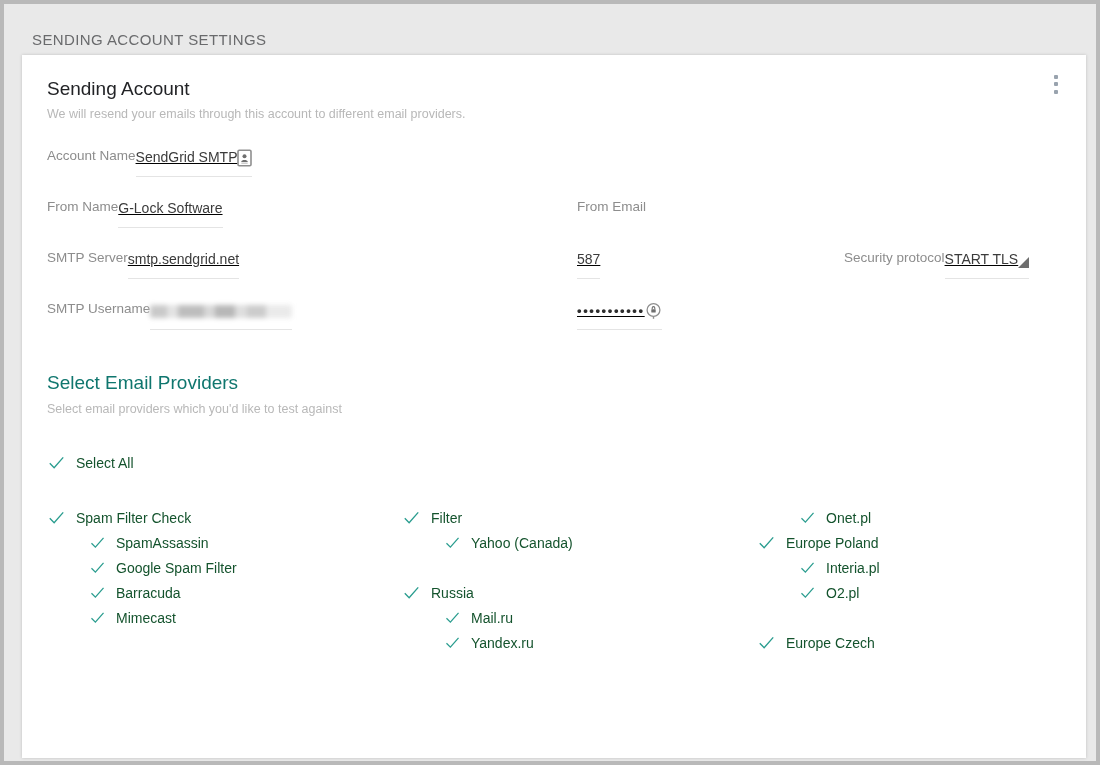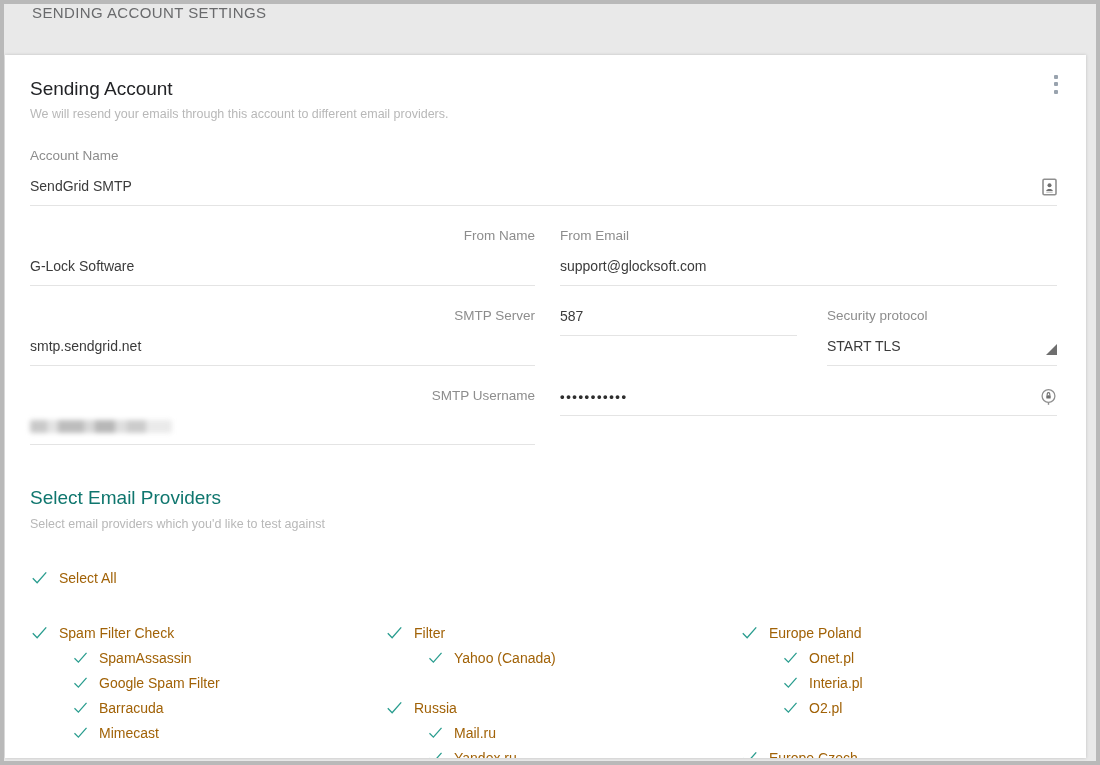--- a/index.html
+++ b/index.html
@@ -15,7 +15,7 @@
   }
   .titlebar{
     flex:0 0 44px;
-    display:flex; align-items:flex-start;
+    display:flex; align-items:flex-end;
     padding-left:28px;
     background:#e9e9e9;
   }

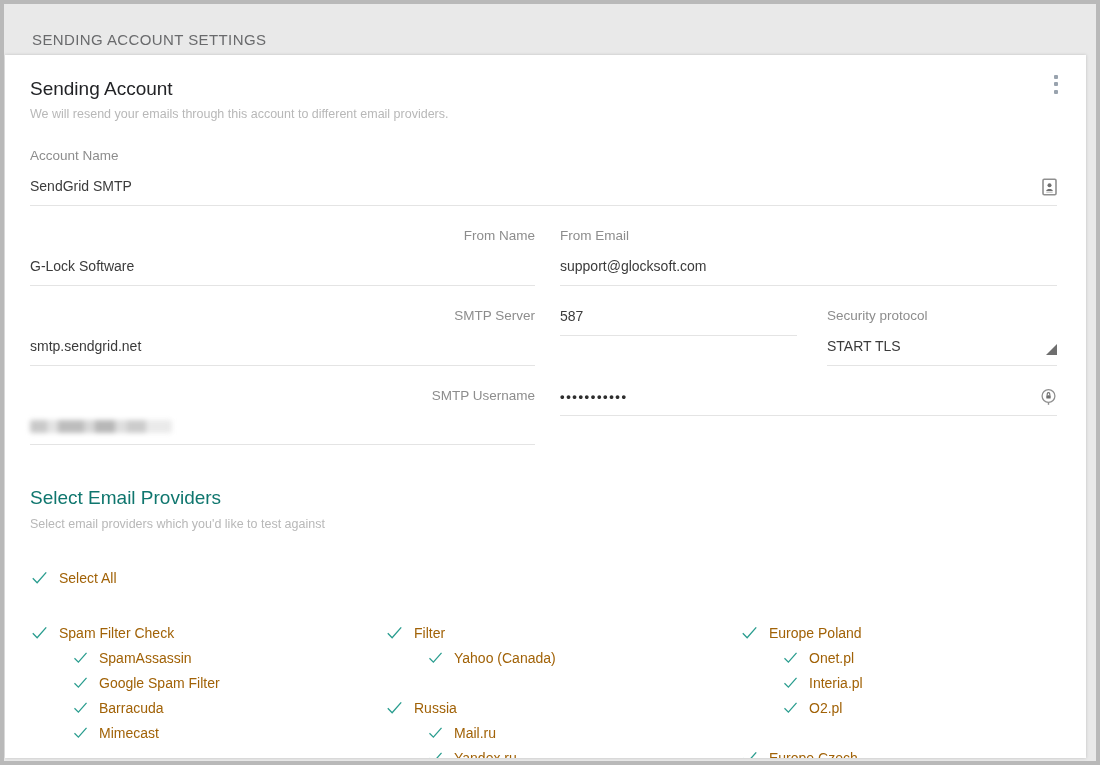--- a/index.html
+++ b/index.html
@@ -24,7 +24,7 @@
   }
   .card{
     flex:1;
-    margin:7px 10px 3px 1px;
+    margin:7px 10px 3px 18px;
     background:#ffffff;
     box-shadow:0 0 3px rgba(0,0,0,0.18);
     position:relative;

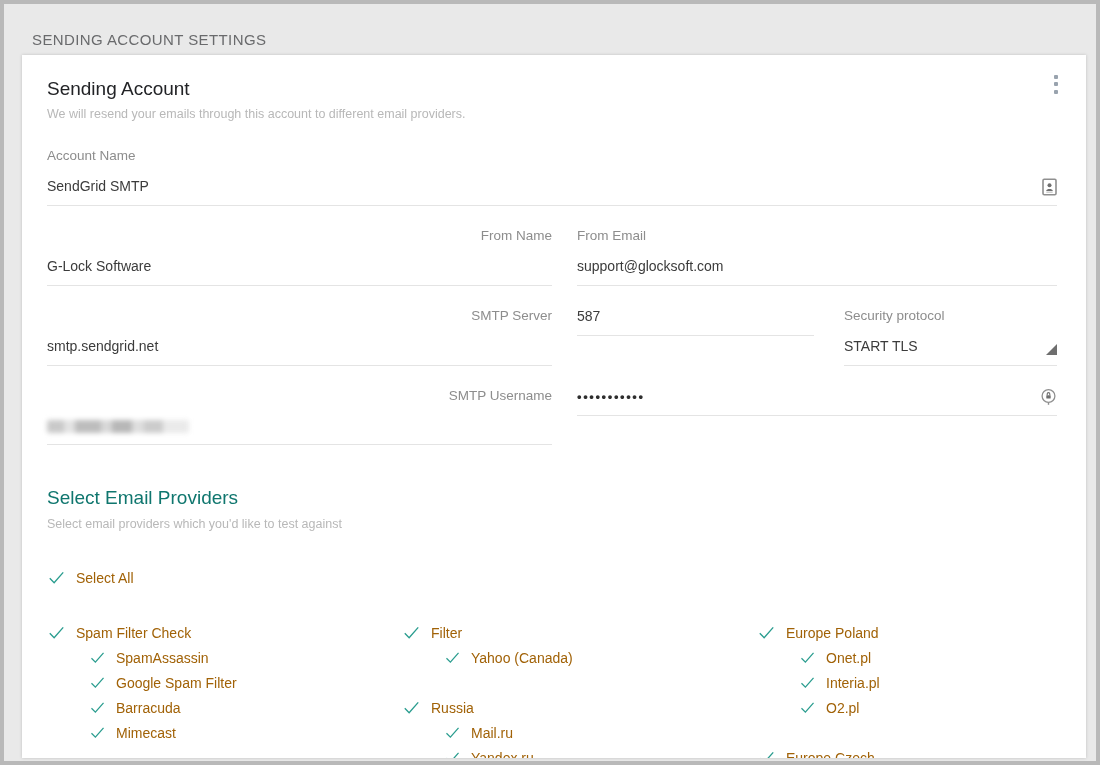--- a/index.html
+++ b/index.html
@@ -48,7 +48,7 @@
   }
   .frow{ display:flex; margin-top:21px; }
   .frow.first{ margin-top:24px; }
-  .field{ display:flex; flex-direction:column; }
+  .field{ display:flex; }
   .field.w-full{ flex:1; }
   .field.w-half-l{ flex:0 0 505px; margin-right:25px;text-align:right; }
   .field.w-half-r{ flex:1; }

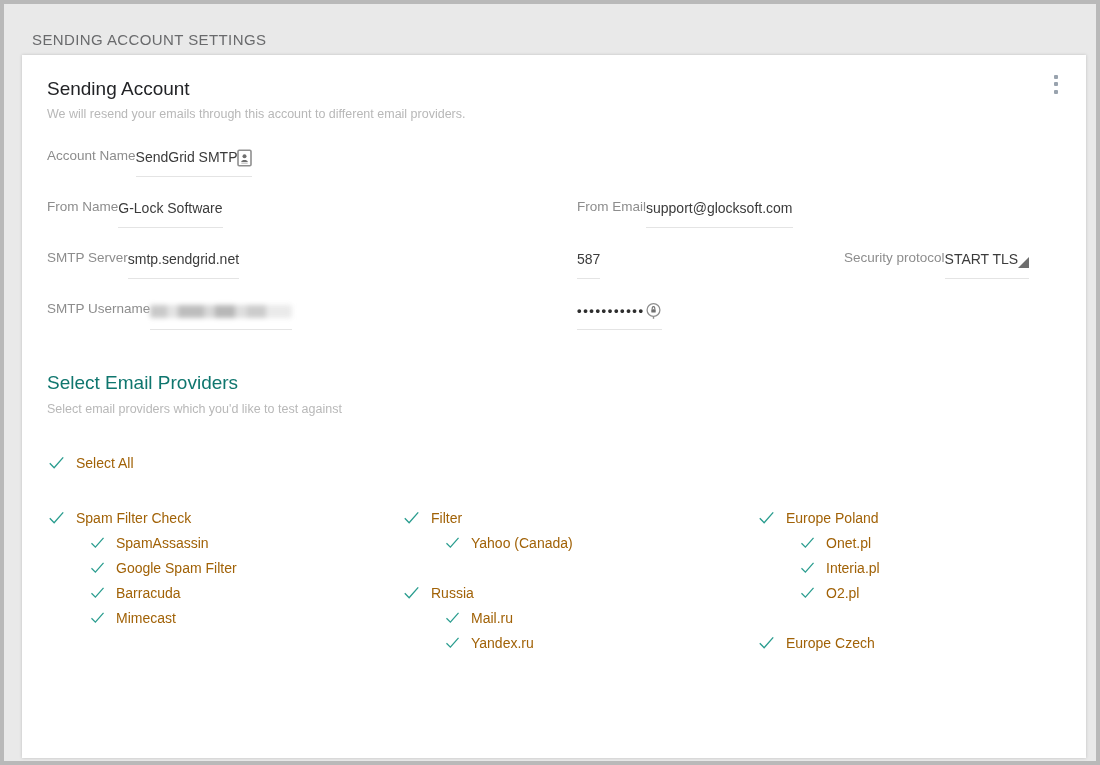--- a/index.html
+++ b/index.html
@@ -61,6 +61,7 @@
     display:flex; align-items:flex-end; justify-content:space-between;
     border-bottom:1px solid #e4e4e4; padding-bottom:9px; min-height:28px;
     cursor:text;
+    text-decoration:underline;
   }
   .fvalue{
     font-size:14px; line-height:19px; color:#3b3b3b;

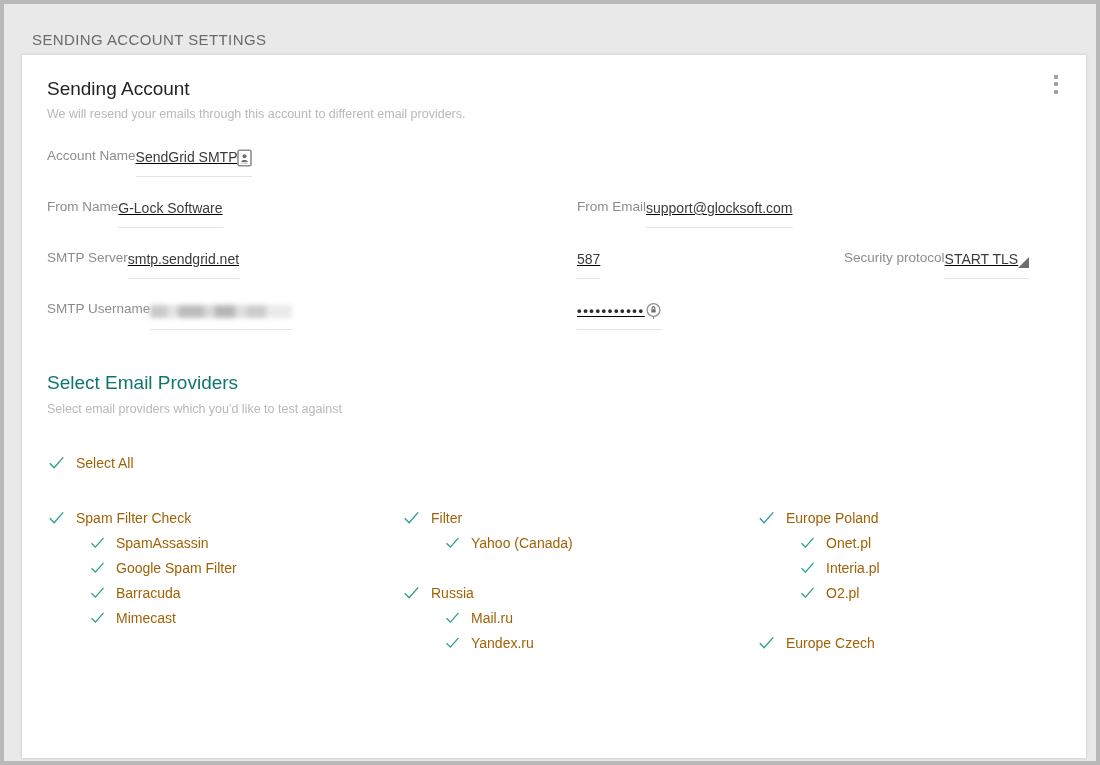--- a/index.html
+++ b/index.html
@@ -146,9 +146,6 @@
       </div>
       <div class="field w-half-r">
         <div class="flabel">From Email</div>
-        <div class="fline">
-          <span class="fvalue">support@glocksoft.com</span>
-        </div>
       </div>
     </div>
 

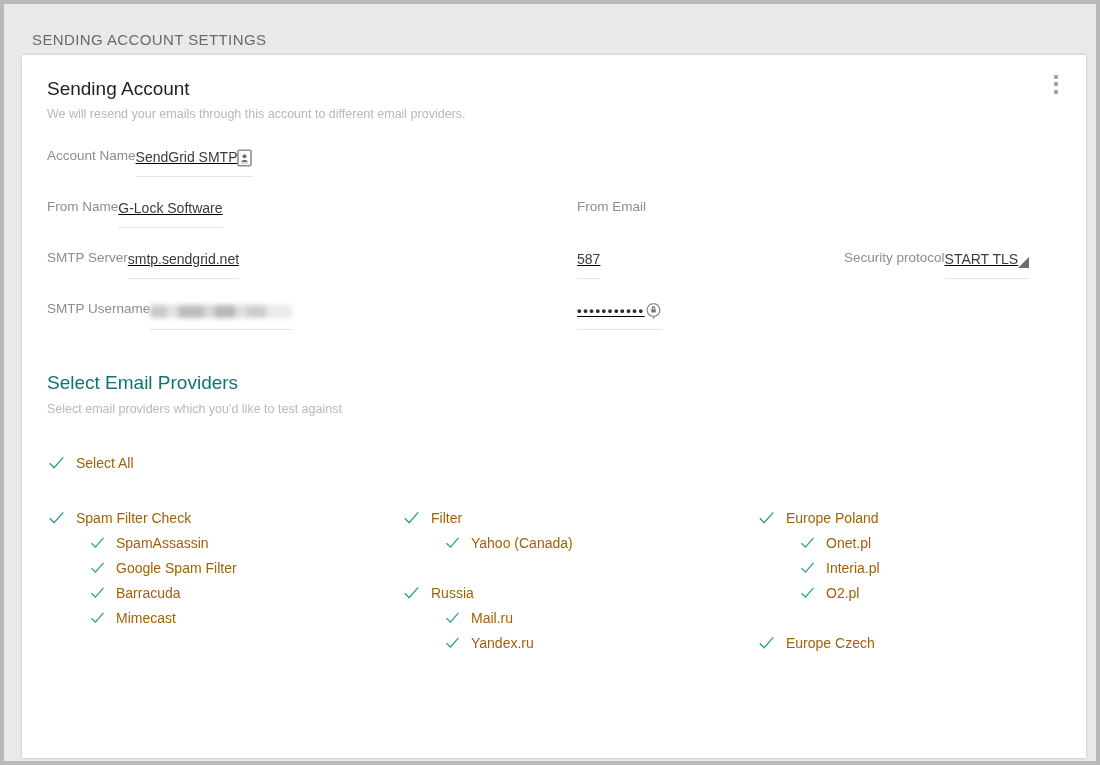--- a/index.html
+++ b/index.html
@@ -97,7 +97,7 @@
   .prow.child{ padding-left:42px; }
   .chk{ flex:0 0 auto; margin-right:10px; }
   .plabel{
-    font-size:14px; color:#a16207;
+    font-size:14px; color:#14532d;
   }
 </style>
 </head>

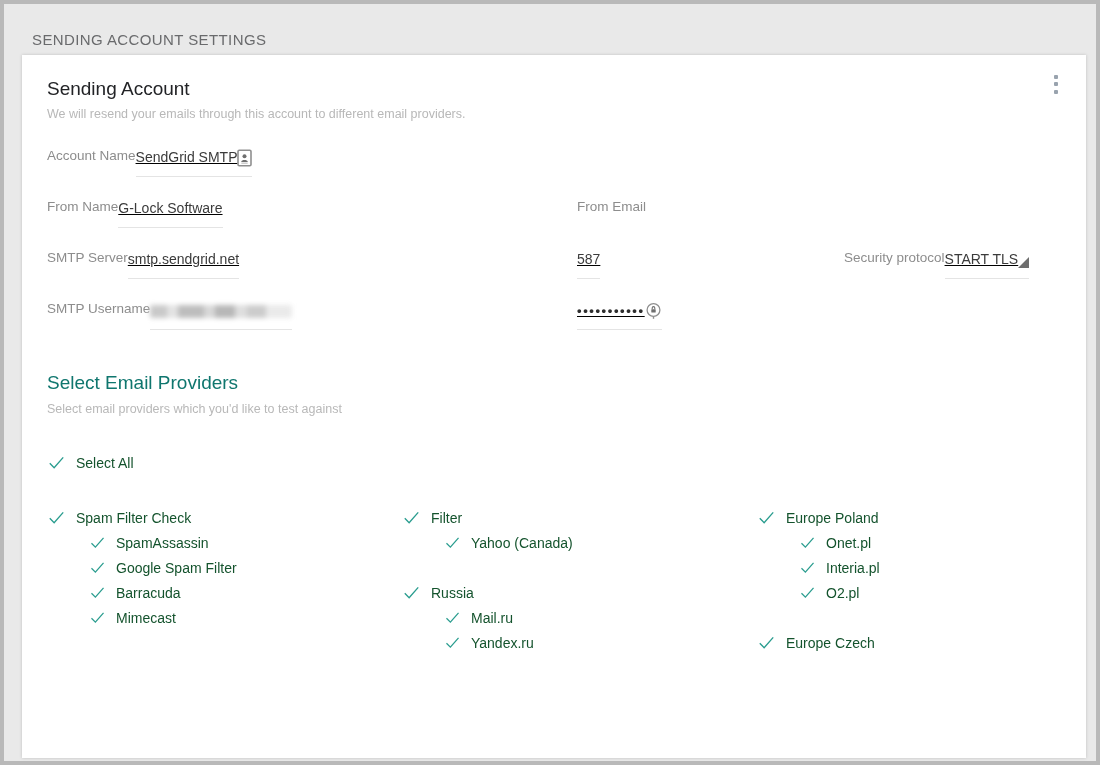--- a/index.html
+++ b/index.html
@@ -279,17 +279,17 @@
 
       <div class="col">
         <div class="pgroup">
+          <div class="prow child">
+            <svg class="chk" width="17" height="17" viewBox="0 0 24 24">
+                <path d="M3.5 13 L9 18.5 L20.5 5.5" fill="none" stroke="#2a9d8f" stroke-width="1.8"></path>
+              </svg>
+            <span class="plabel">Onet.pl</span>
+          </div>
           <div class="prow">
             <svg class="chk" width="19" height="19" viewBox="0 0 24 24">
                 <path d="M3.5 13 L9 18.5 L20.5 5.5" fill="none" stroke="#2a9d8f" stroke-width="1.7"></path>
               </svg>
             <span class="plabel">Europe Poland</span>
-          </div>
-          <div class="prow child">
-            <svg class="chk" width="17" height="17" viewBox="0 0 24 24">
-                <path d="M3.5 13 L9 18.5 L20.5 5.5" fill="none" stroke="#2a9d8f" stroke-width="1.8"></path>
-              </svg>
-            <span class="plabel">Onet.pl</span>
           </div>
           <div class="prow child">
             <svg class="chk" width="17" height="17" viewBox="0 0 24 24">

